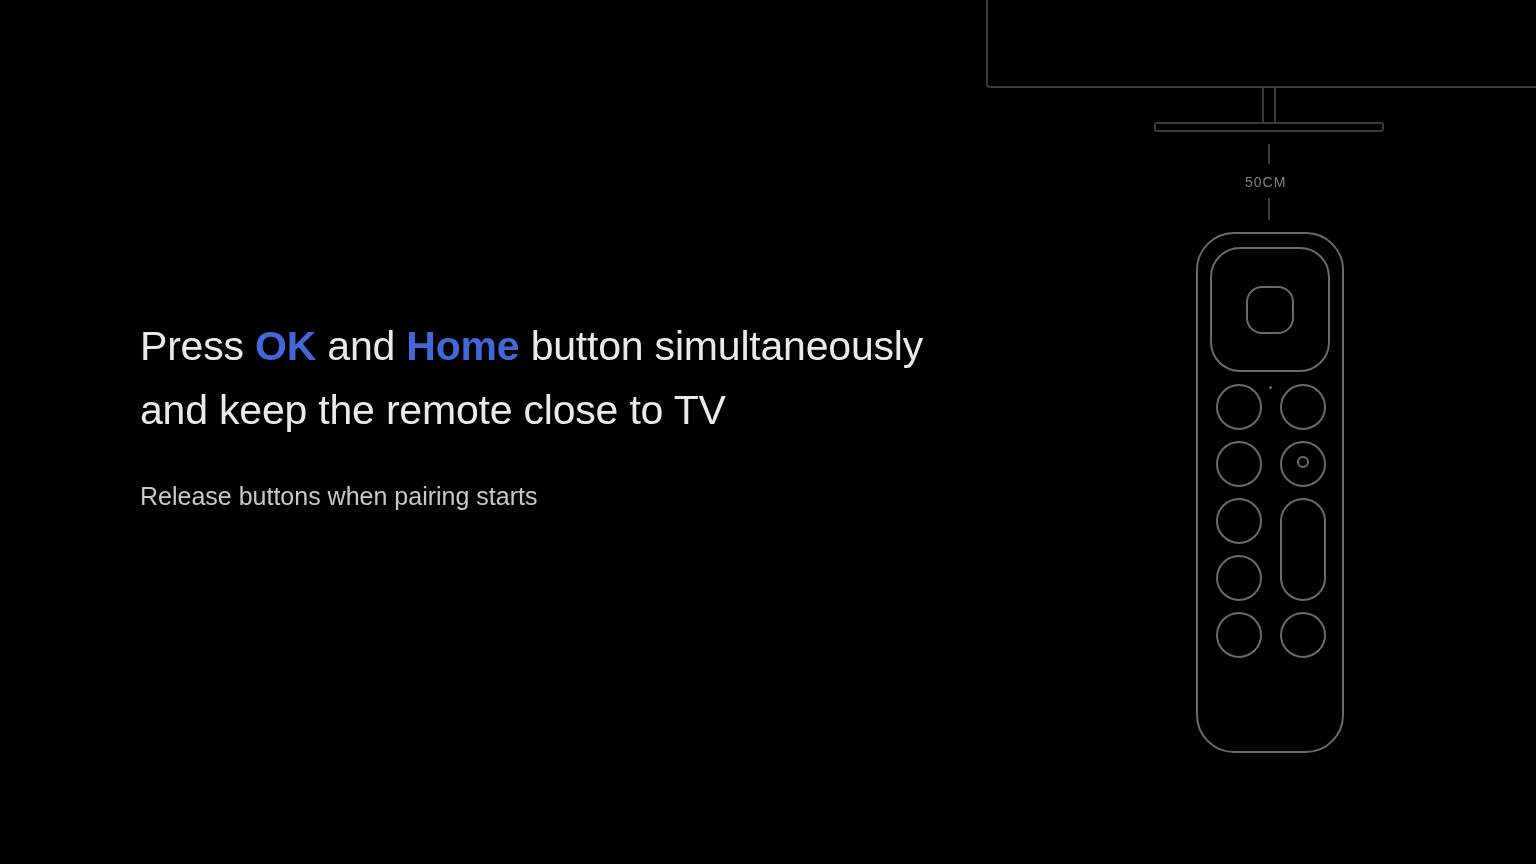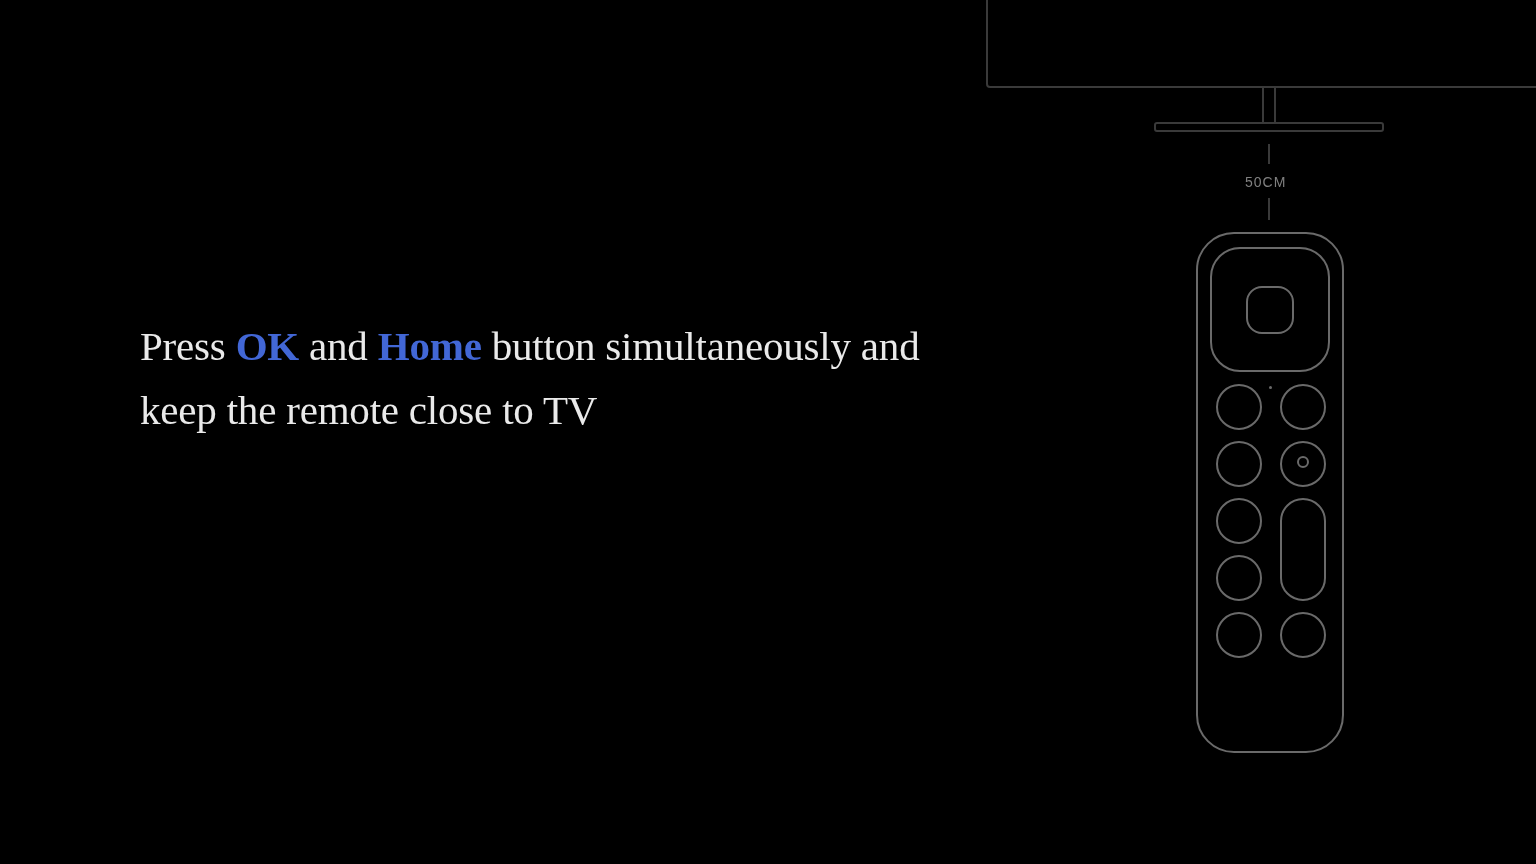--- a/index.html
+++ b/index.html
@@ -22,7 +22,6 @@
       left: 140px;
       top: 315px;
       width: 800px;
-      font-family: Liberation Serif, serif;
     }
     
     .main-instruction {

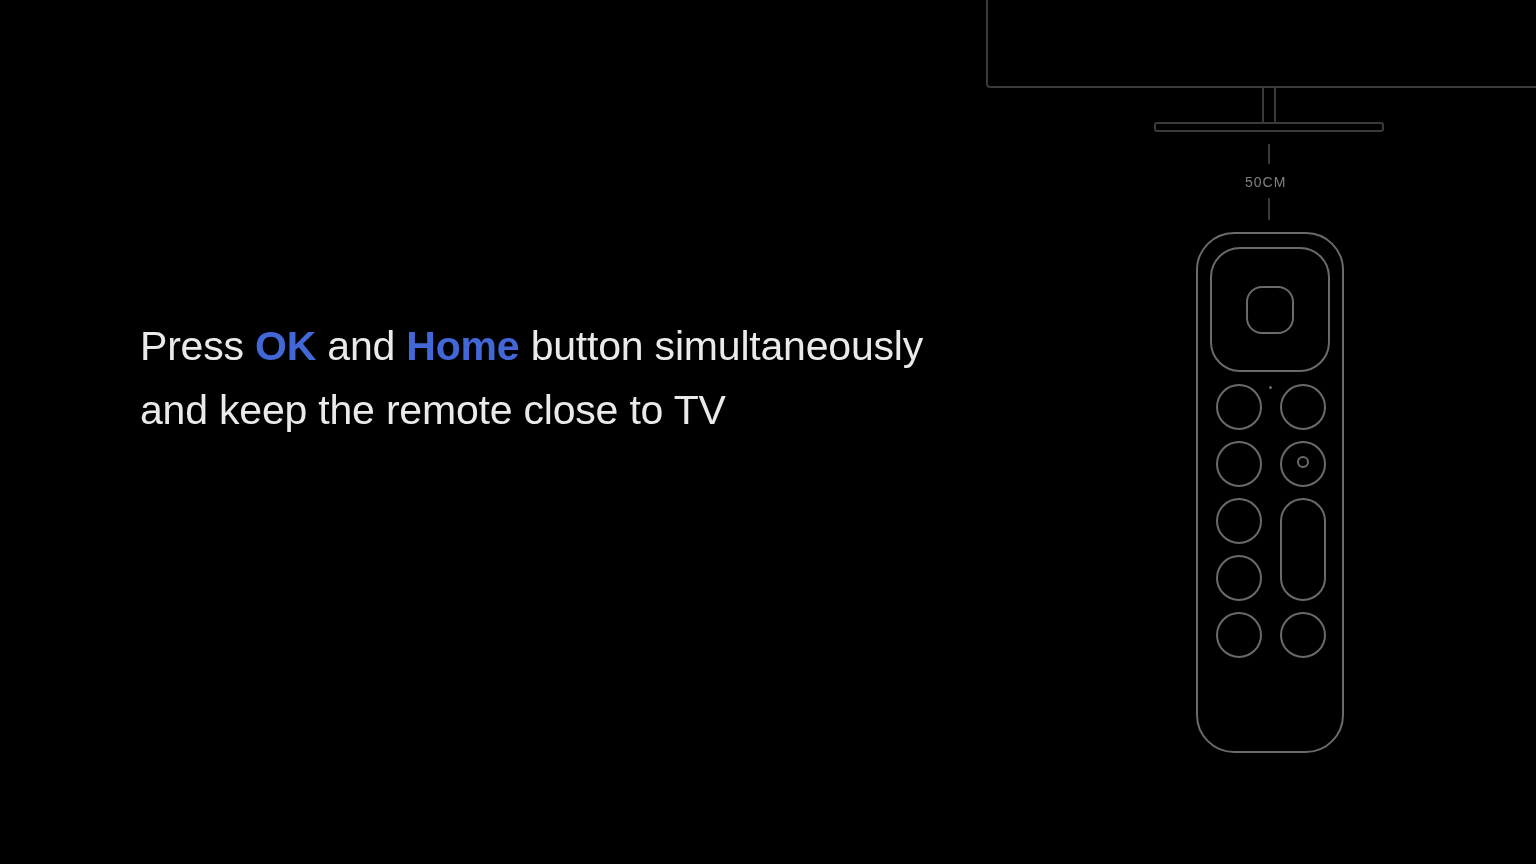--- a/index.html
+++ b/index.html
@@ -201,6 +201,7 @@
   <div class="main-instruction">
     <span>Press </span><span class="highlight">OK</span><span> and </span><span class="highlight">Home</span><span> button simultaneously and keep the remote close to TV</span>
   </div>
+  <div class="sub-instruction">Release buttons when pairing starts</div>
 </div>
 
 <div class="illustration">

